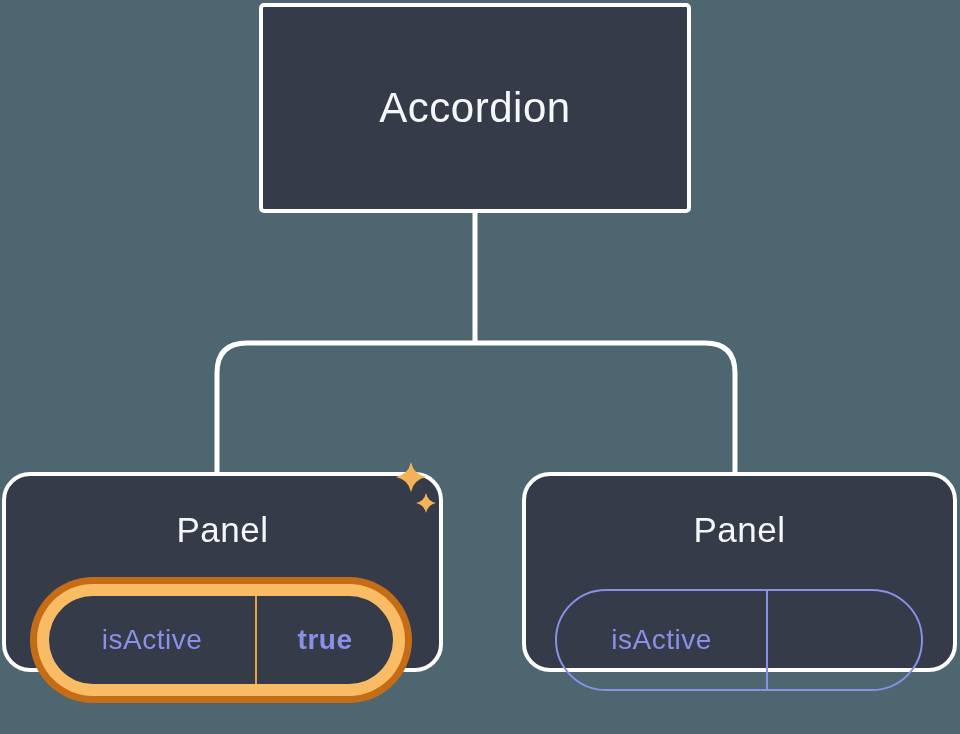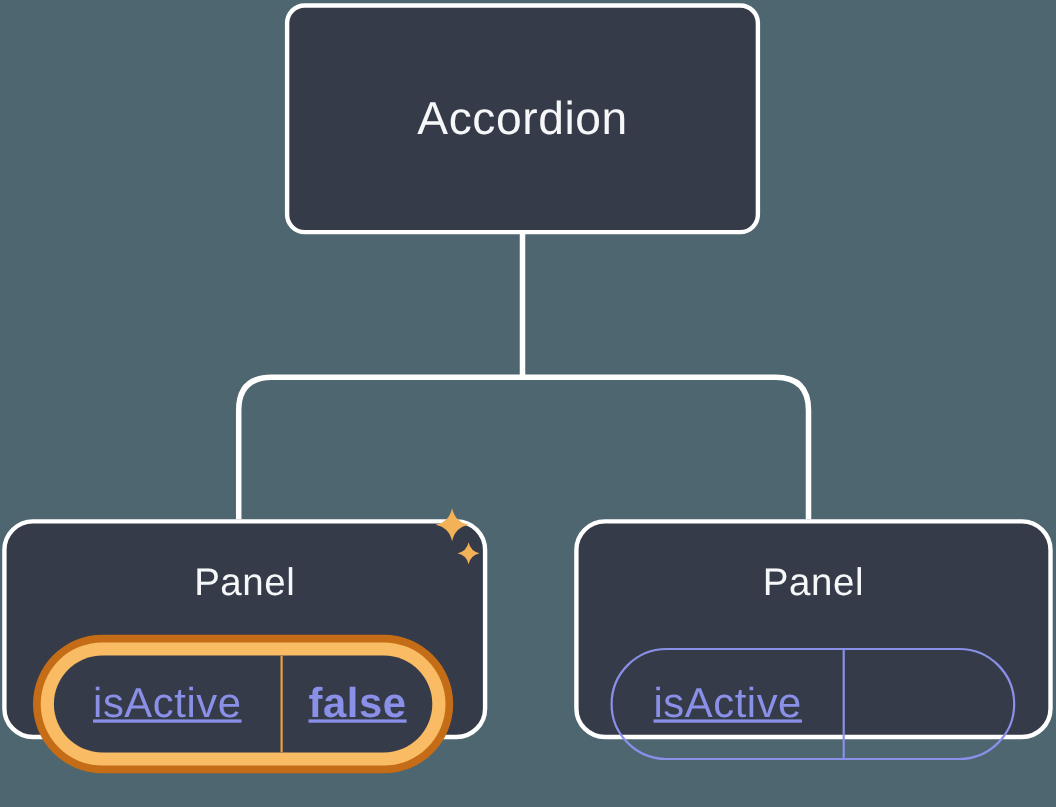--- a/index.html
+++ b/index.html
@@ -42,7 +42,7 @@
   .root-node {
     left: 259px; top: 3px;
     width: 432px; height: 210px;
-    border-radius: 18px;
+    border-radius: 5px;
     display: flex; align-items: center; justify-content: center;
   }
   .root-label {

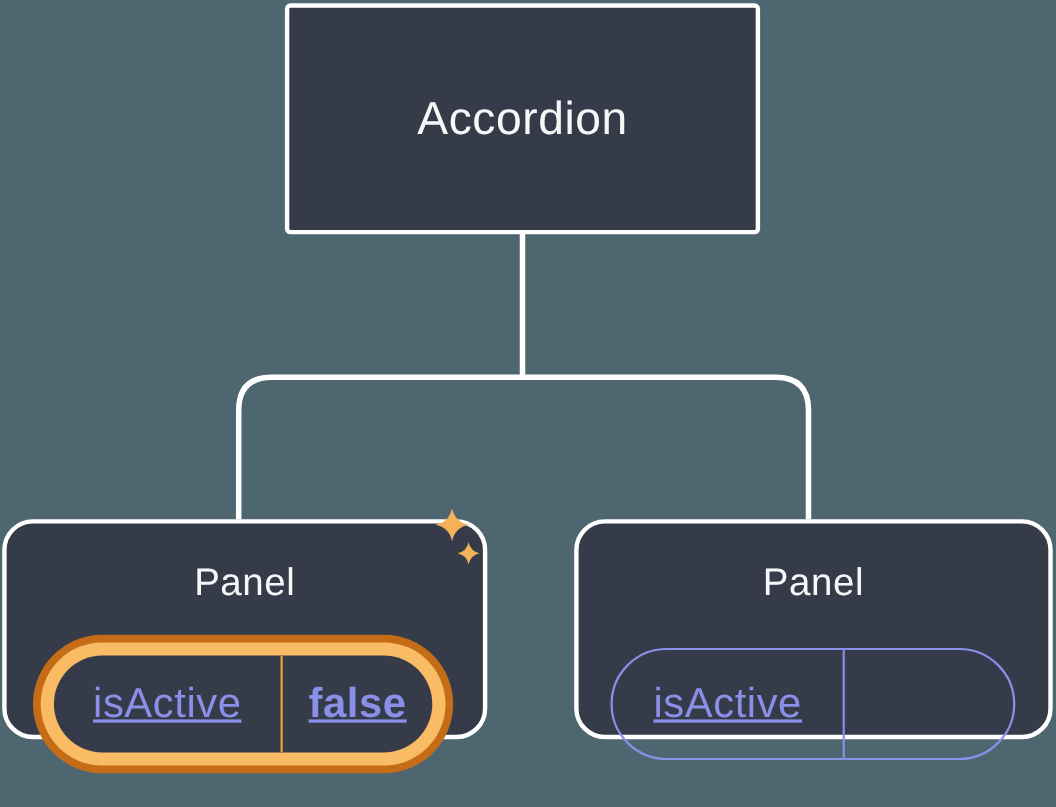--- a/index.html
+++ b/index.html
@@ -102,9 +102,8 @@
     align-items: center;
     justify-content: center;
     color: var(--state-text);
-    font-size: 38px;
+    font-size: 28px;
     letter-spacing: 0.5px;
-    text-decoration: underline;
   }
   .pill-key-active   { flex: 0 0 60.5%; border-right: 2px solid var(--highlight-divider); }
   .pill-value-active { flex: 1 1 auto; font-weight: 700; }

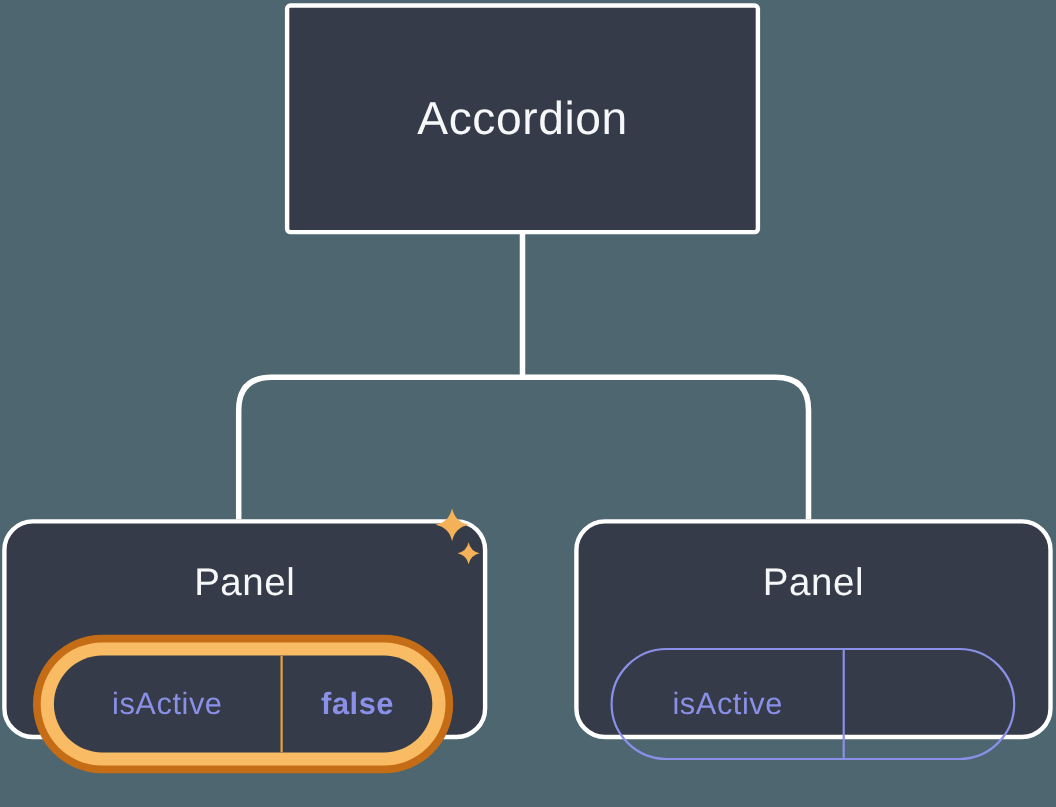--- a/index.html
+++ b/index.html
@@ -138,7 +138,7 @@
       <div class="state-pill-mid">
         <div class="state-pill-core">
           <div class="state-cell pill-key-active">isActive</div>
-          <div class="state-cell pill-value-active">false</div>
+          <div class="state-cell pill-value-active">true</div>
         </div>
       </div>
     </div>

